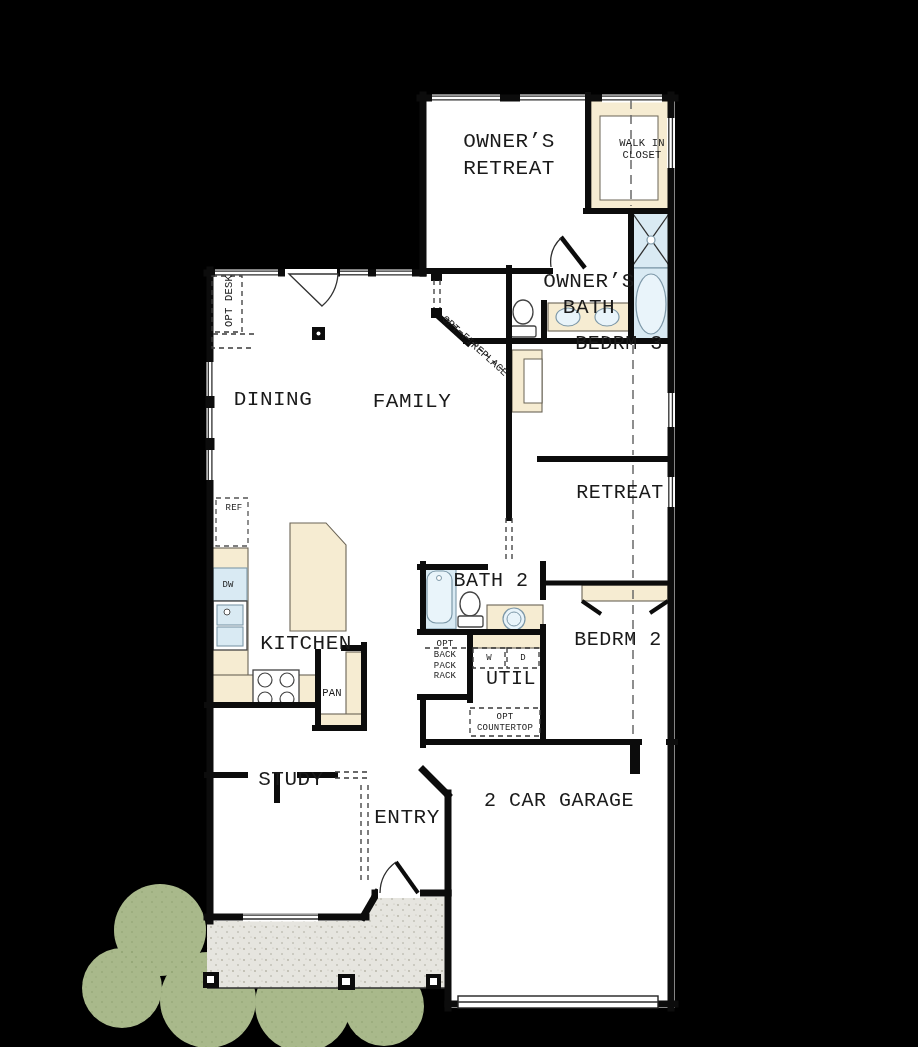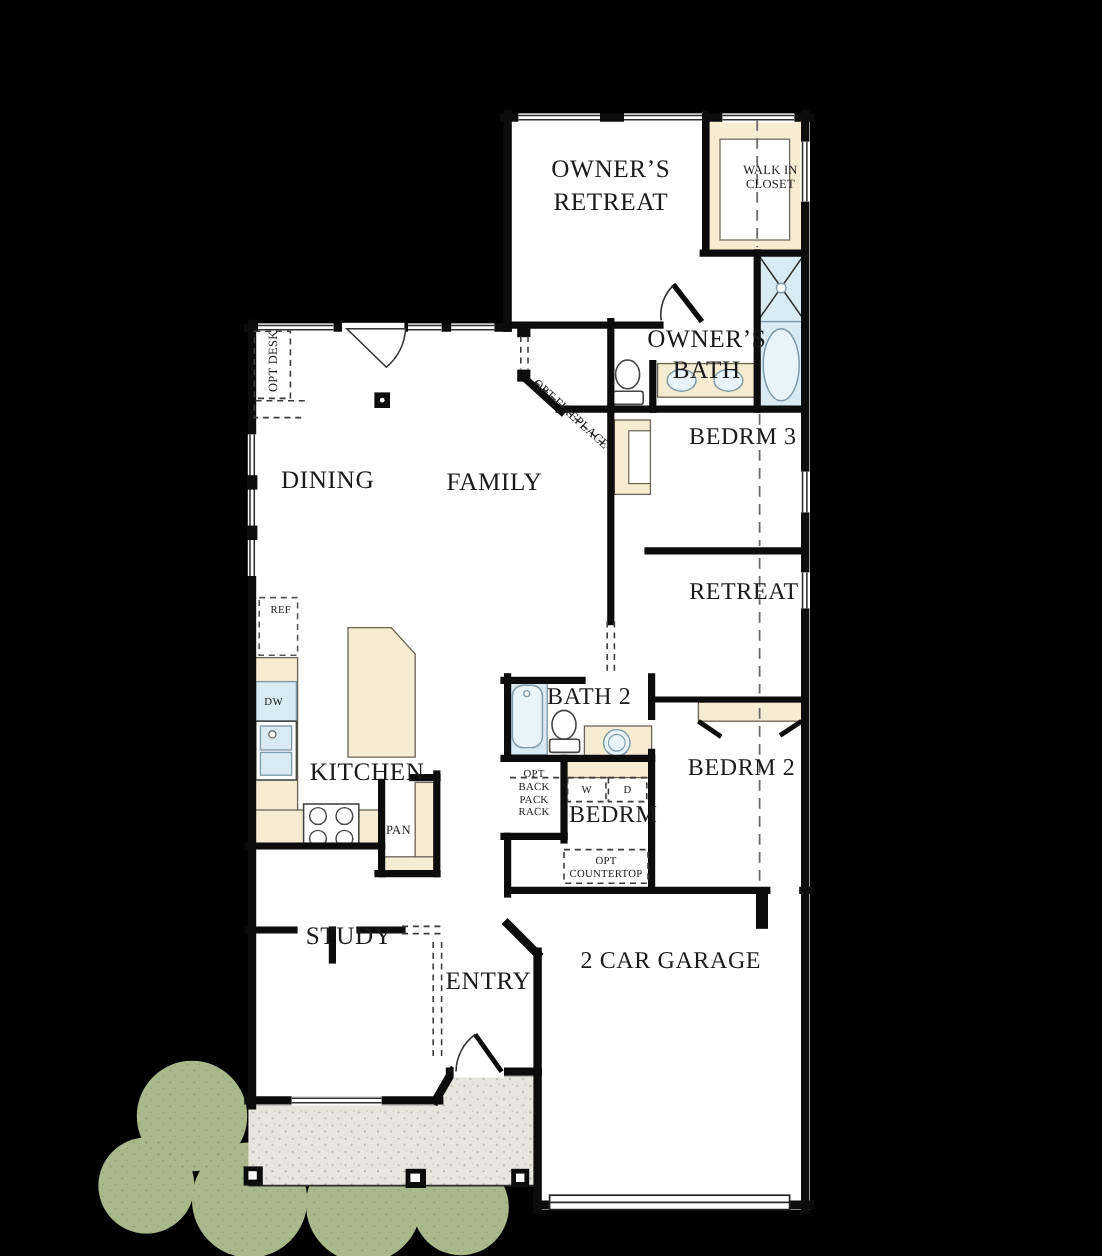--- a/index.html
+++ b/index.html
@@ -4,7 +4,7 @@
 <style>
   html,body{margin:0;padding:0;background:var(--background,#000);}
   .stage{position:relative;width:738px;height:1047px;background:var(--background,#000);overflow:hidden;
-         font-family:Liberation Serif, serif;}
+         font-family:Liberation Mono, monospace;}
   .stage svg{position:absolute;left:0;top:0;}
   
   .wall7{stroke:var(--wall,#0c0c0c);stroke-width:7;stroke-linecap:square;}

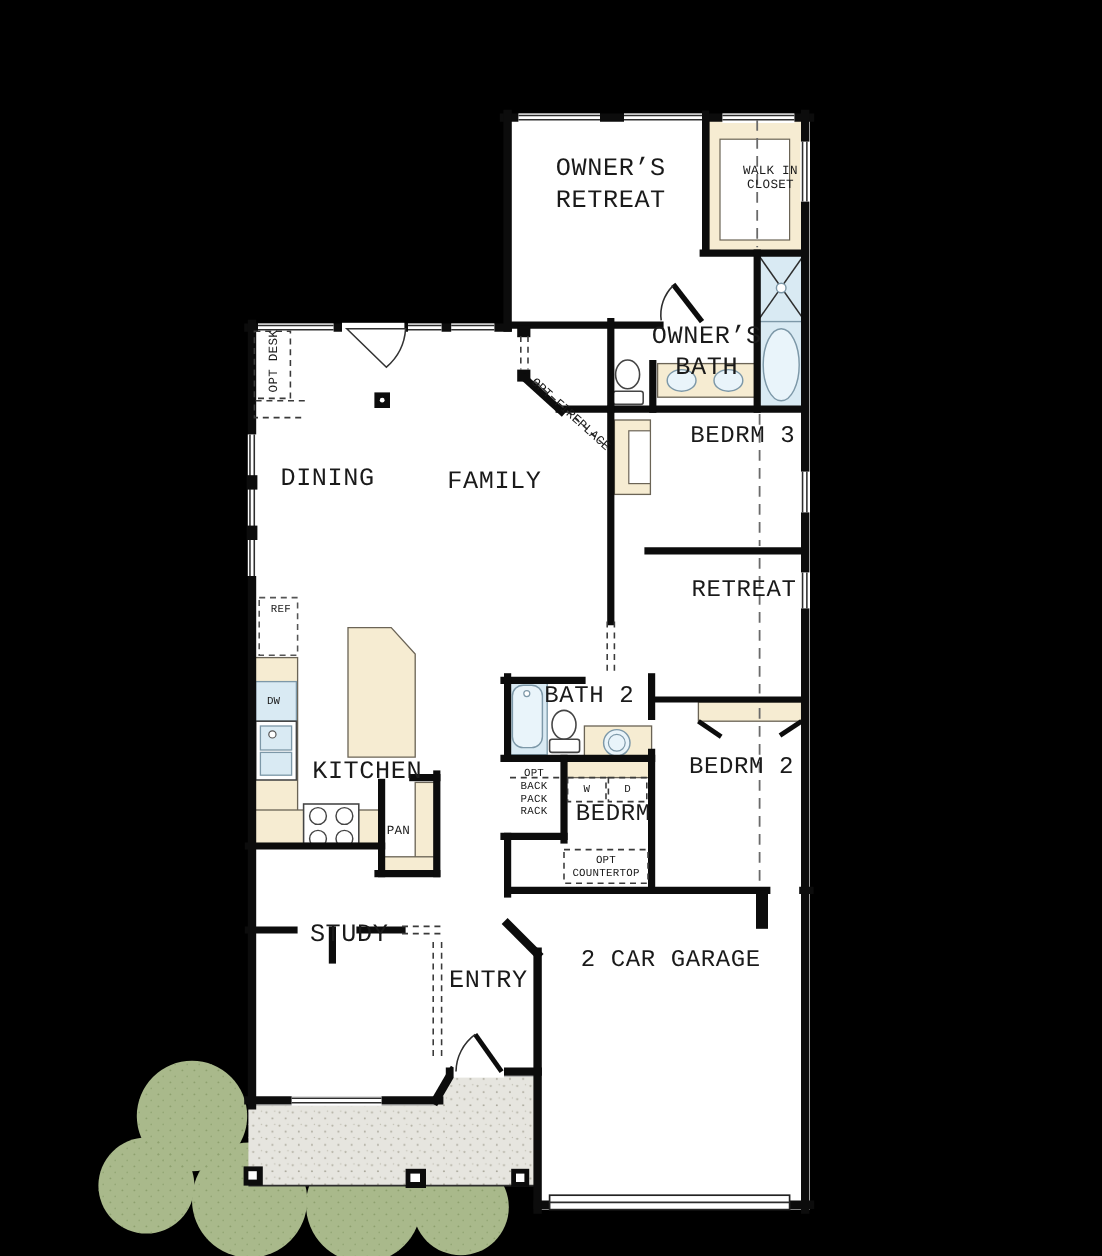--- a/index.html
+++ b/index.html
@@ -281,7 +281,7 @@
   <span>OWNER’S</span>
   <span>BATH</span>
 </div>
-<div class="lbl mid" style="left:619px;top:364px;">BEDRM 3</div>
+<div class="lbl mid" style="left:619px;top:344px;">BEDRM 3</div>
 <div class="lbl mid" style="left:620px;top:493px;">RETREAT</div>
 <div class="lbl big" style="left:412px;top:382px;margin-top:20px;">FAMILY</div>
 <div class="lbl big" style="left:273px;top:400px;text-align:center;">DINING</div>

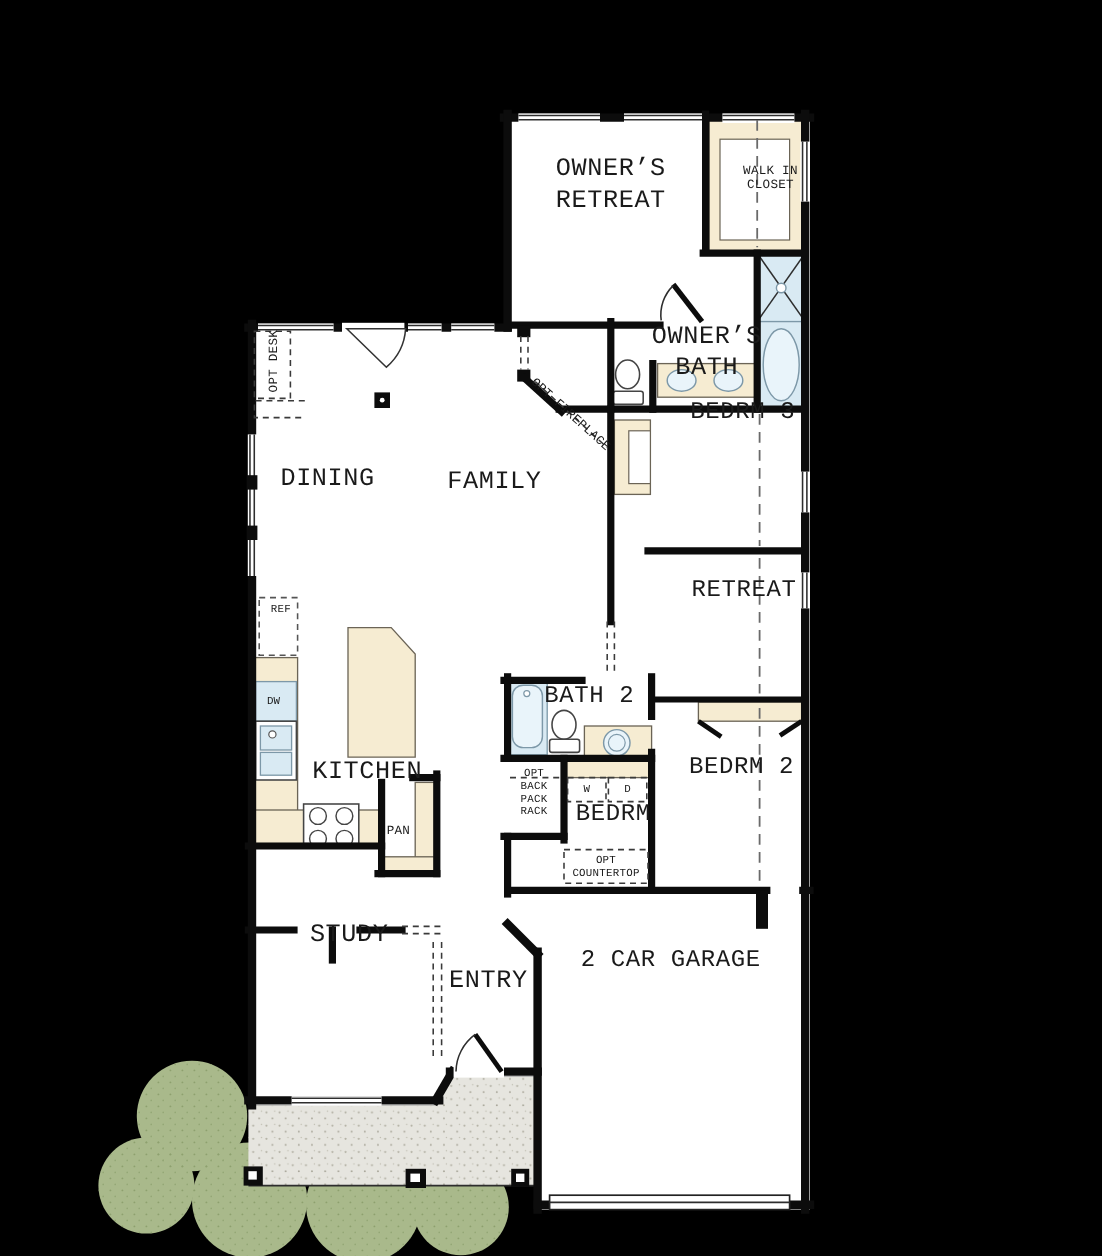--- a/index.html
+++ b/index.html
@@ -288,7 +288,7 @@
 <div class="lbl big" style="left:306px;top:644px;">KITCHEN</div>
 <div class="lbl mid" style="left:491px;top:581px;">BATH 2</div>
 <div class="lbl mid" style="left:618px;top:640px;">BEDRM 2</div>
-<div class="lbl mid" style="left:511px;top:679px;">BEDRM</div>
+<div class="lbl mid" style="left:511px;top:679px;">UTIL</div>
 <div class="lbl big" style="left:291px;top:780px;">STUDY</div>
 <div class="lbl big" style="left:407px;top:818px;">ENTRY</div>
 <div class="lbl mid" style="left:559px;top:801px;">2 CAR GARAGE</div>

